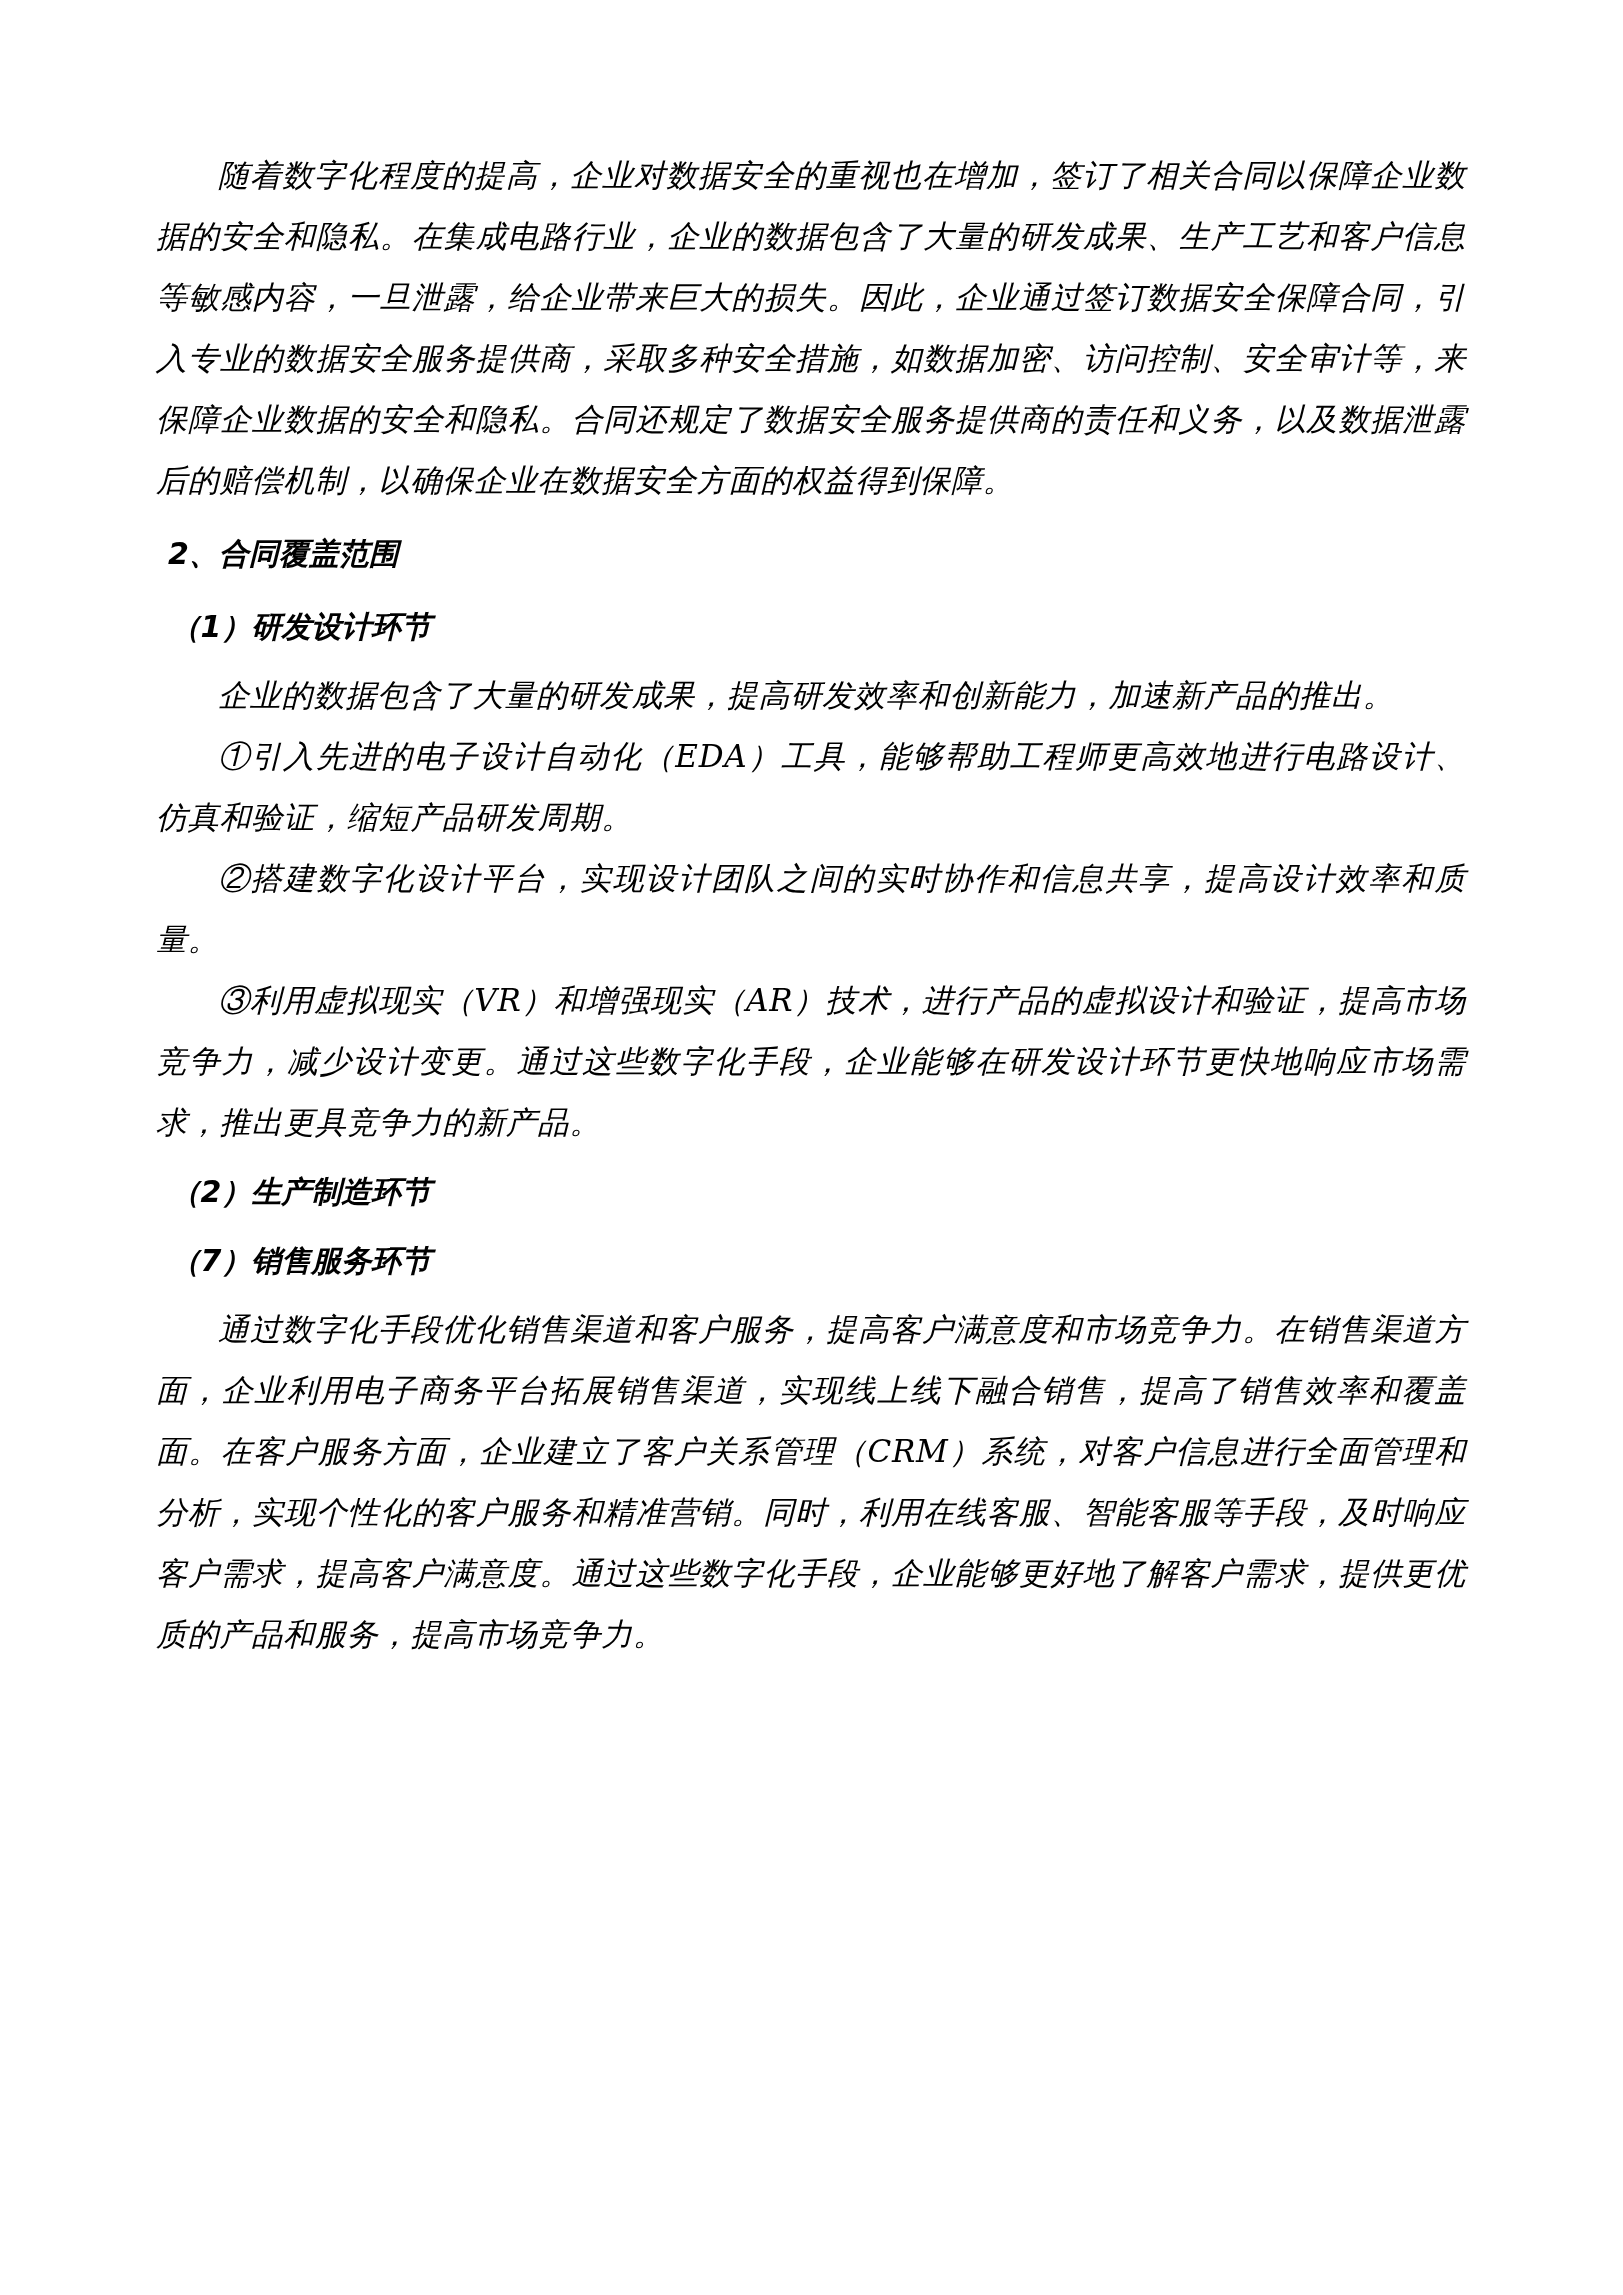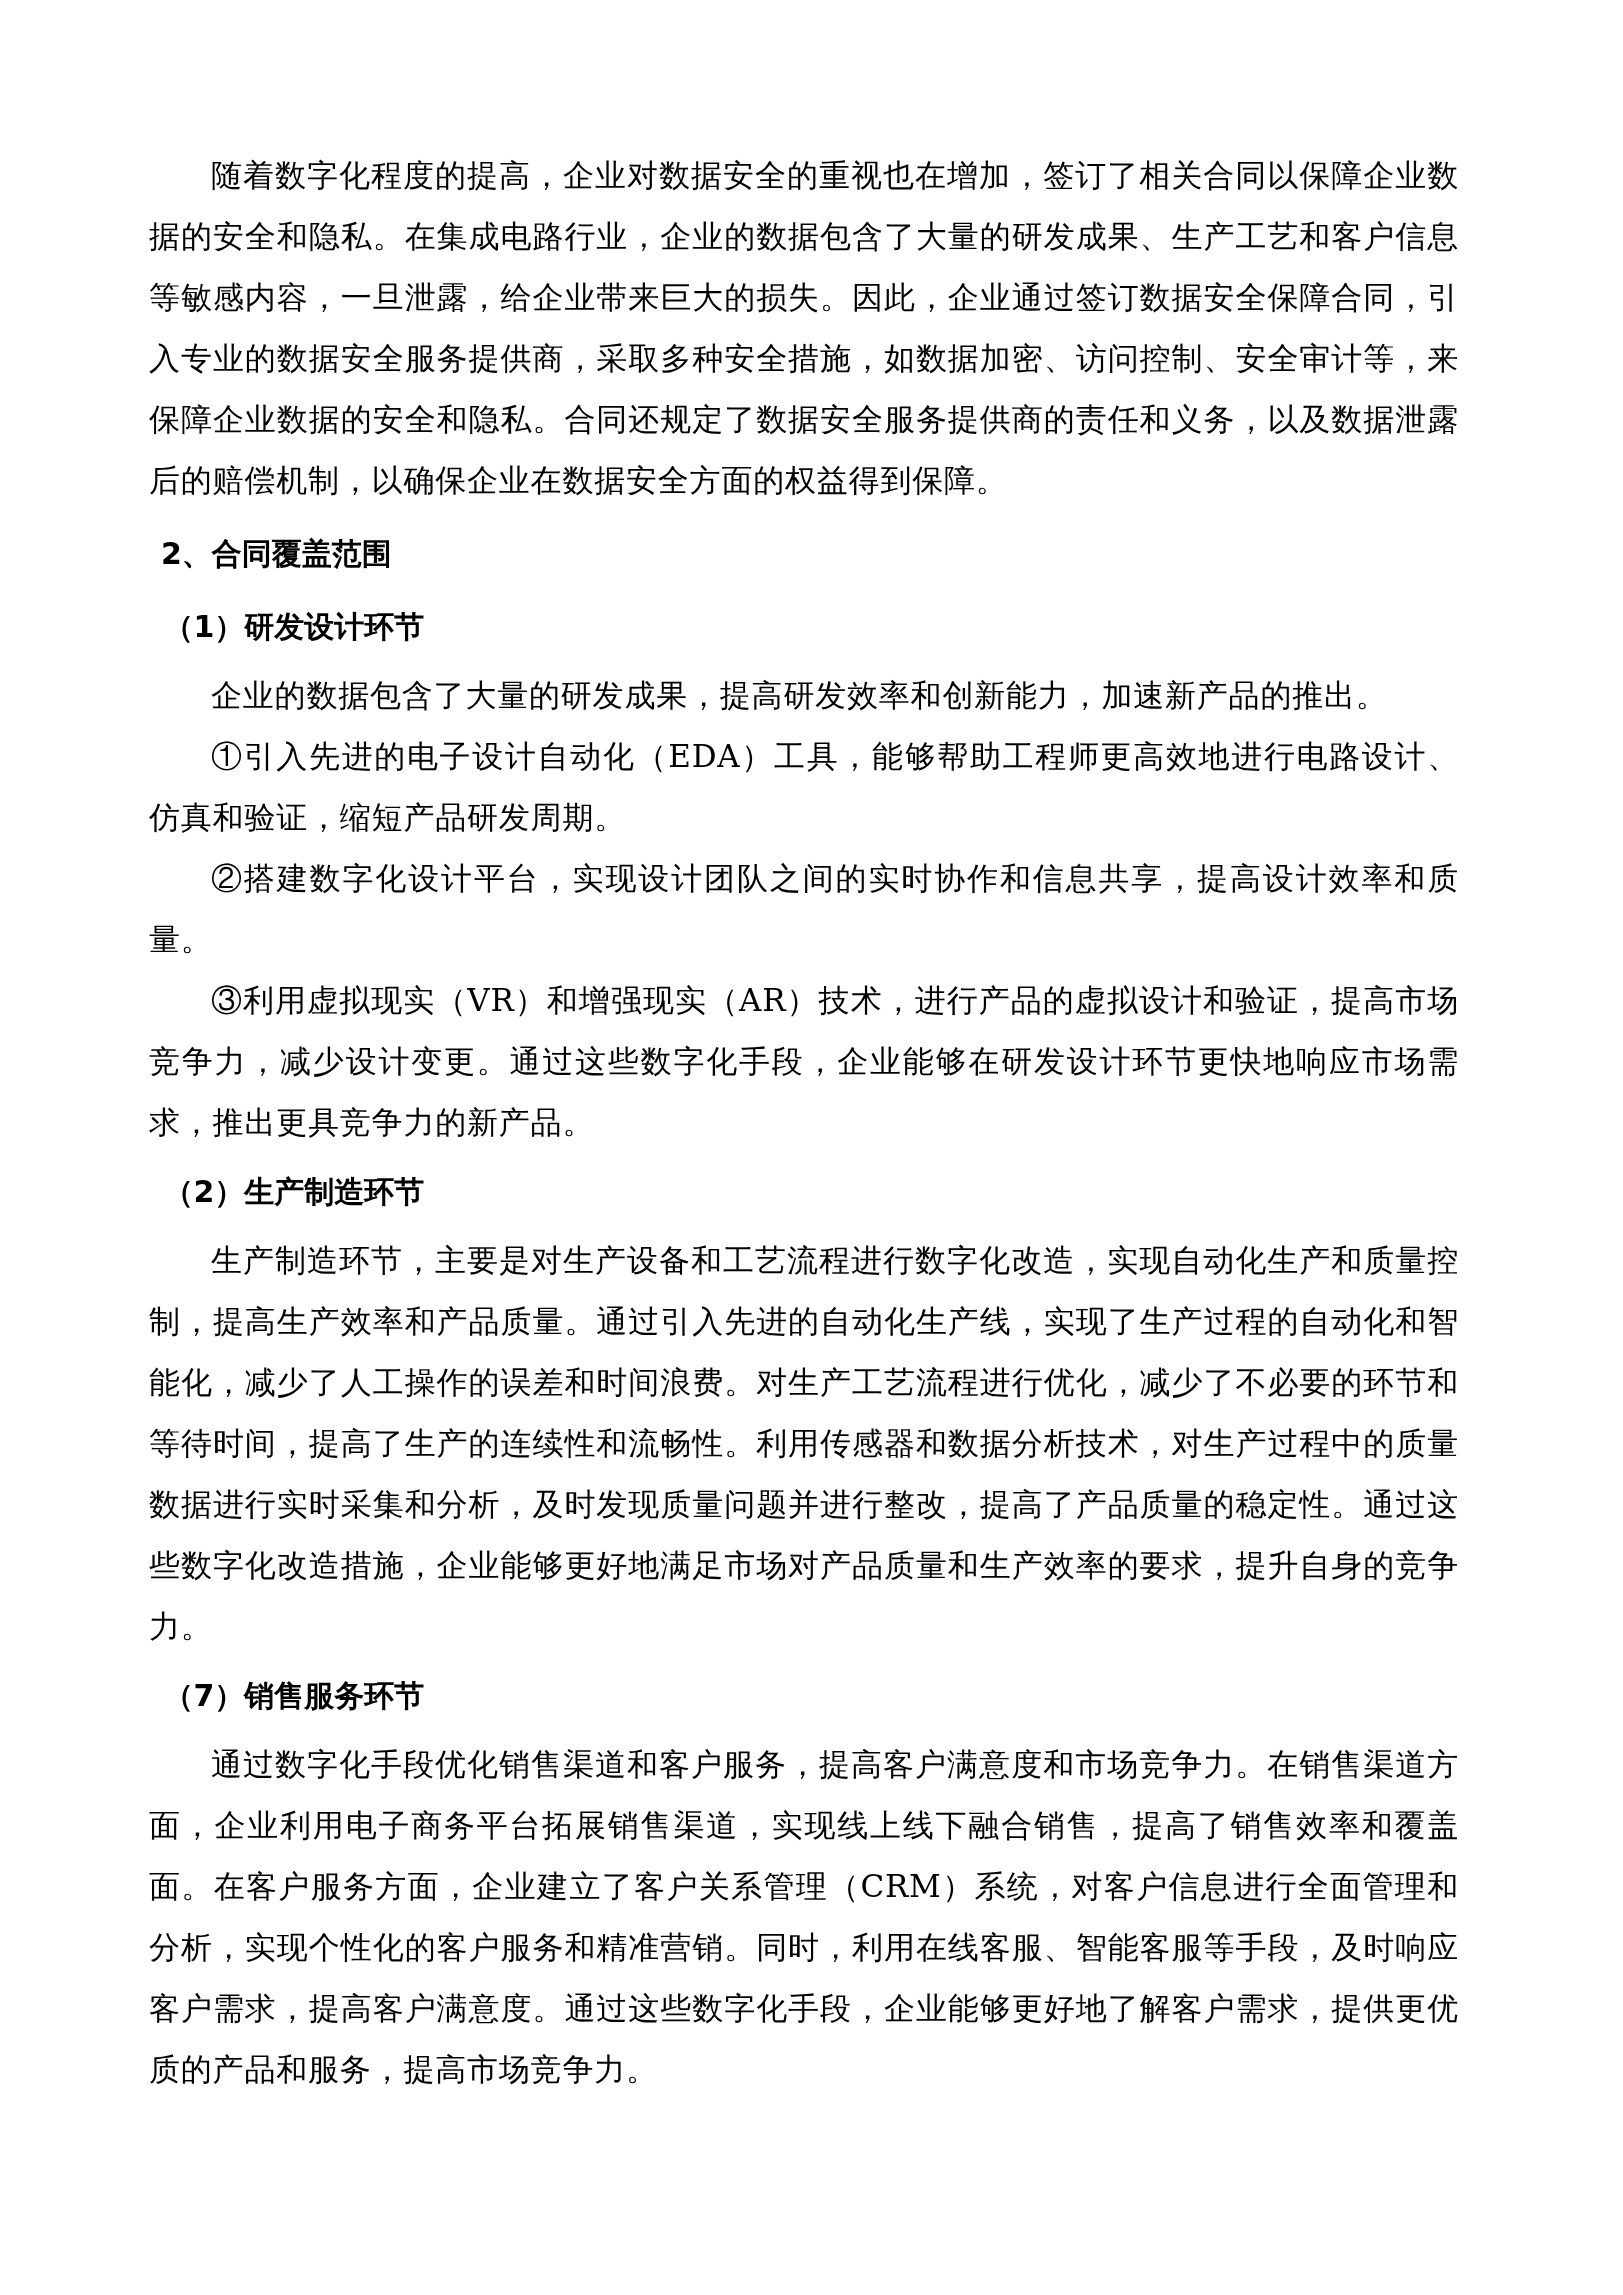--- a/index.html
+++ b/index.html
@@ -17,9 +17,10 @@
     }
     .page {
       position: absolute;
-      left: 149px;
+      left: 156px;
       top: 145px;
       width: 1310px;
+      font-style: italic;
     }
     .para {
       font-size: 31px;

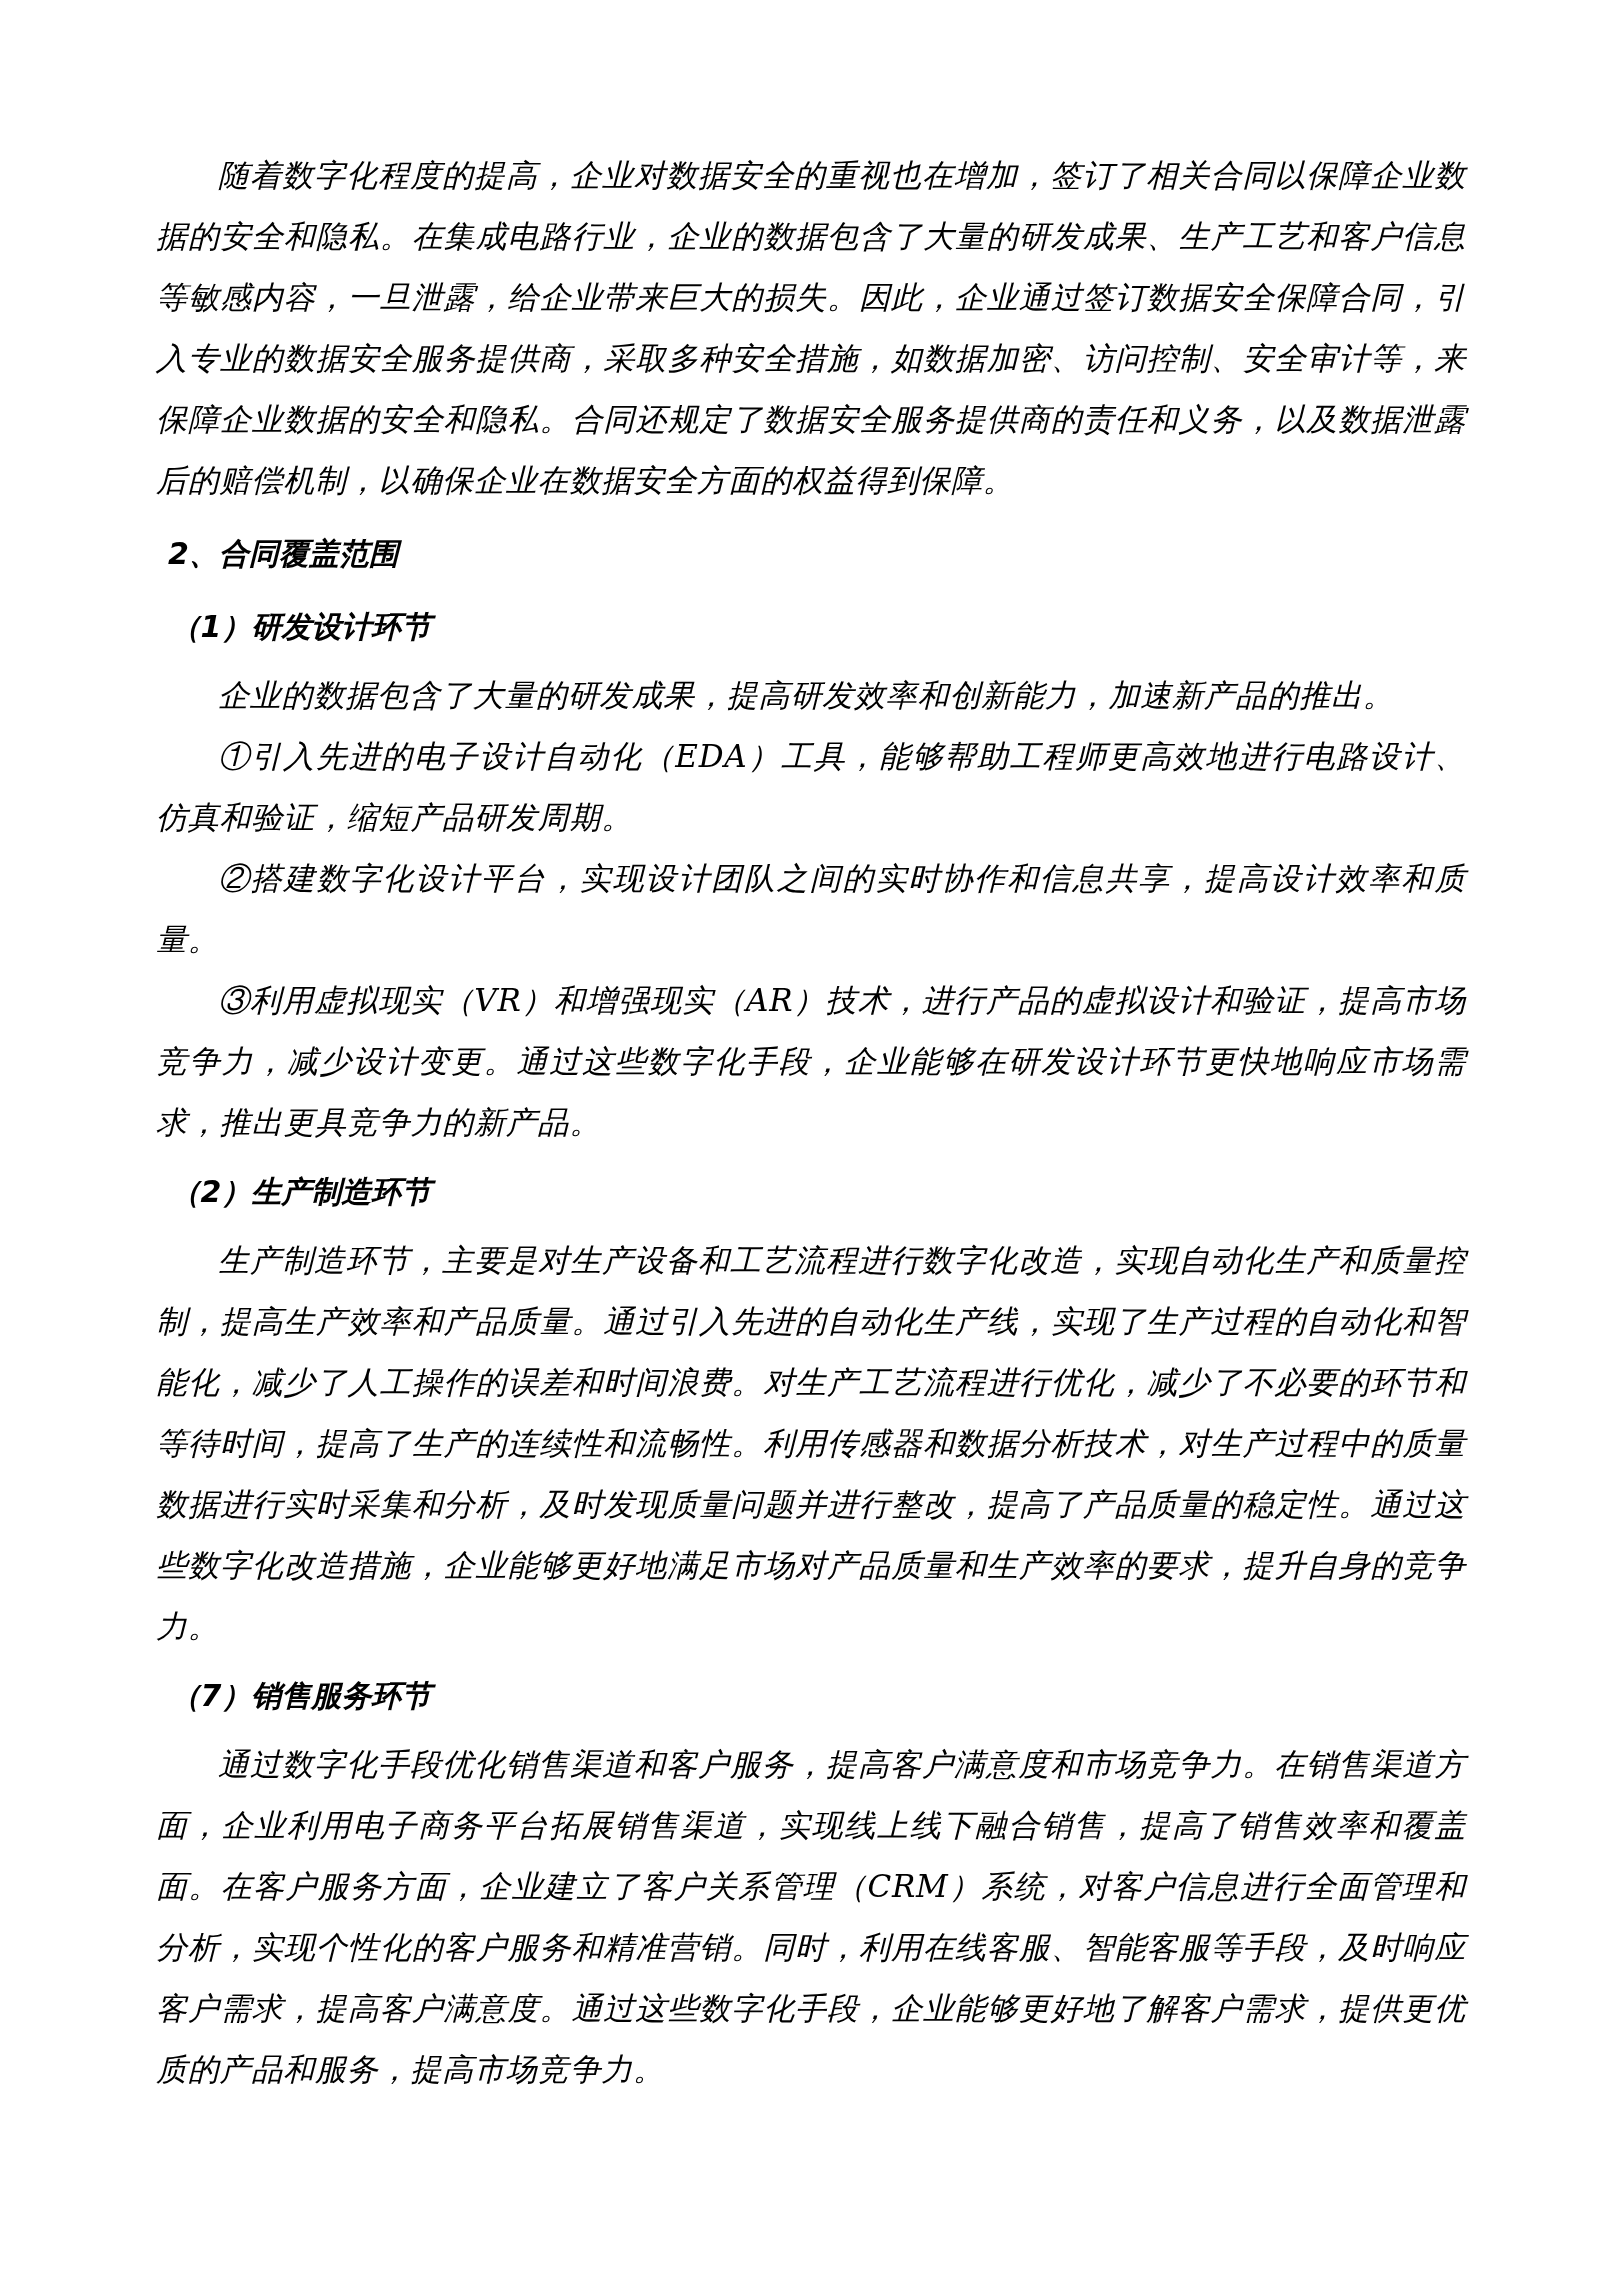--- a/index.html
+++ b/index.html
@@ -62,7 +62,6 @@
   <p class="para">③利用虚拟现实（VR）和增强现实（AR）技术，进行产品的虚拟设计和验证，提高市场竞争力，减少设计变更。通过这些数字化手段，企业能够在研发设计环节更快地响应市场需求，推出更具竞争力的新产品。</p>
 
   <h3 class="h3">（2）生产制造环节</h3>
-  <p class="para">生产制造环节，主要是对生产设备和工艺流程进行数字化改造，实现自动化生产和质量控制，提高生产效率和产品质量。通过引入先进的自动化生产线，实现了生产过程的自动化和智能化，减少了人工操作的误差和时间浪费。对生产工艺流程进行优化，减少了不必要的环节和等待时间，提高了生产的连续性和流畅性。利用传感器和数据分析技术，对生产过程中的质量数据进行实时采集和分析，及时发现质量问题并进行整改，提高了产品质量的稳定性。通过这些数字化改造措施，企业能够更好地满足市场对产品质量和生产效率的要求，提升自身的竞争力。</p>
 
   <h3 class="h3">（7）销售服务环节</h3>
   <p class="para">通过数字化手段优化销售渠道和客户服务，提高客户满意度和市场竞争力。在销售渠道方面，企业利用电子商务平台拓展销售渠道，实现线上线下融合销售，提高了销售效率和覆盖面。在客户服务方面，企业建立了客户关系管理（CRM）系统，对客户信息进行全面管理和分析，实现个性化的客户服务和精准营销。同时，利用在线客服、智能客服等手段，及时响应客户需求，提高客户满意度。通过这些数字化手段，企业能够更好地了解客户需求，提供更优质的产品和服务，提高市场竞争力。</p>

